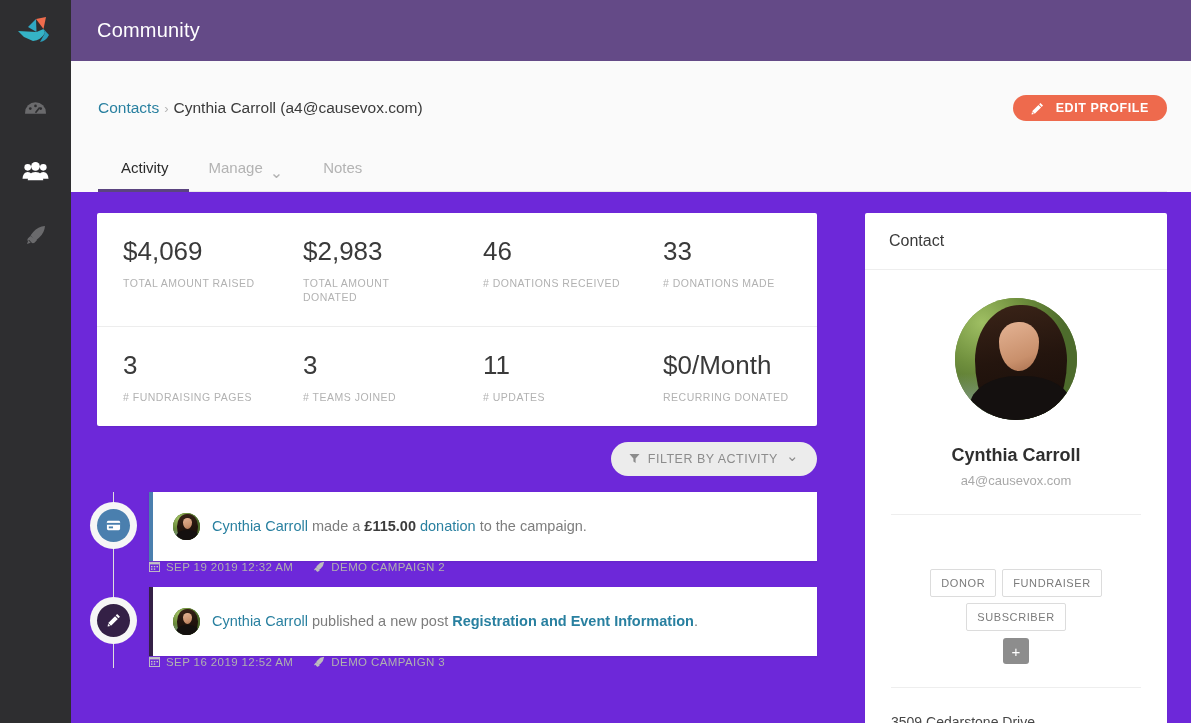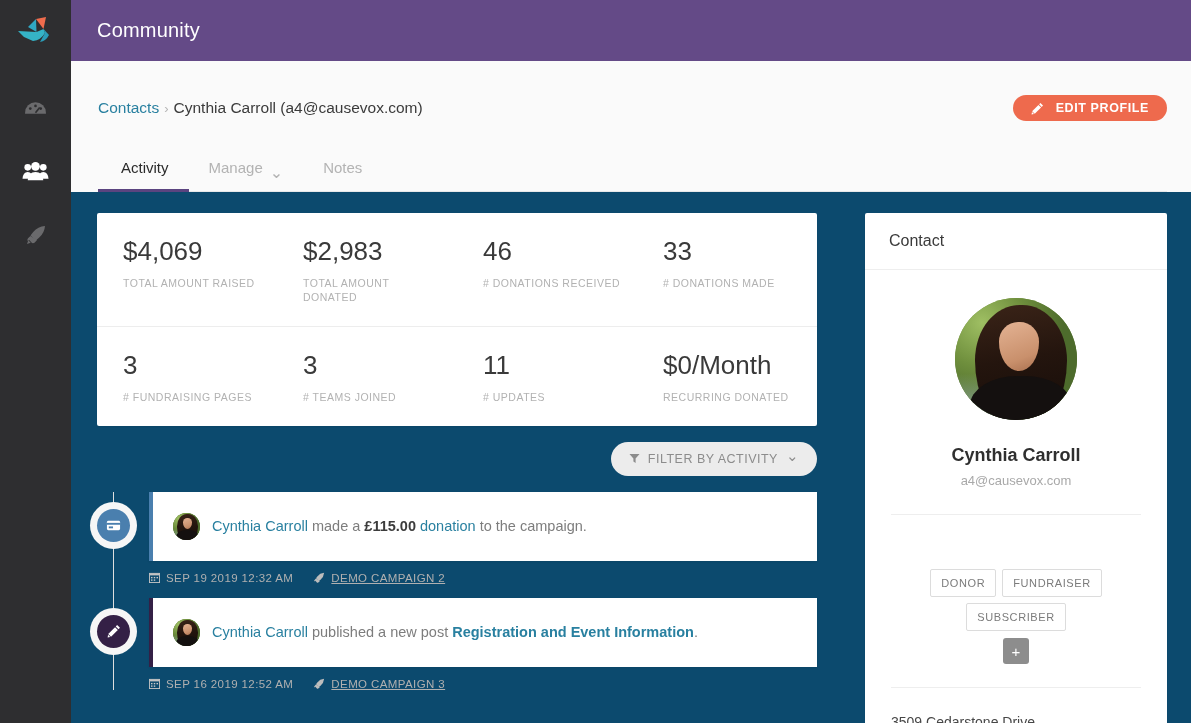--- a/index.html
+++ b/index.html
@@ -39,7 +39,7 @@
   .topbar-title { font-size: 20px; font-weight: 400; letter-spacing: .2px; }
 
   .content {
-    flex: 1 1 auto; background: #0c4a6e; overflow: hidden; position: relative;
+    flex: 1 1 auto; background: #6d28d9; overflow: hidden; position: relative;
   }
 
   

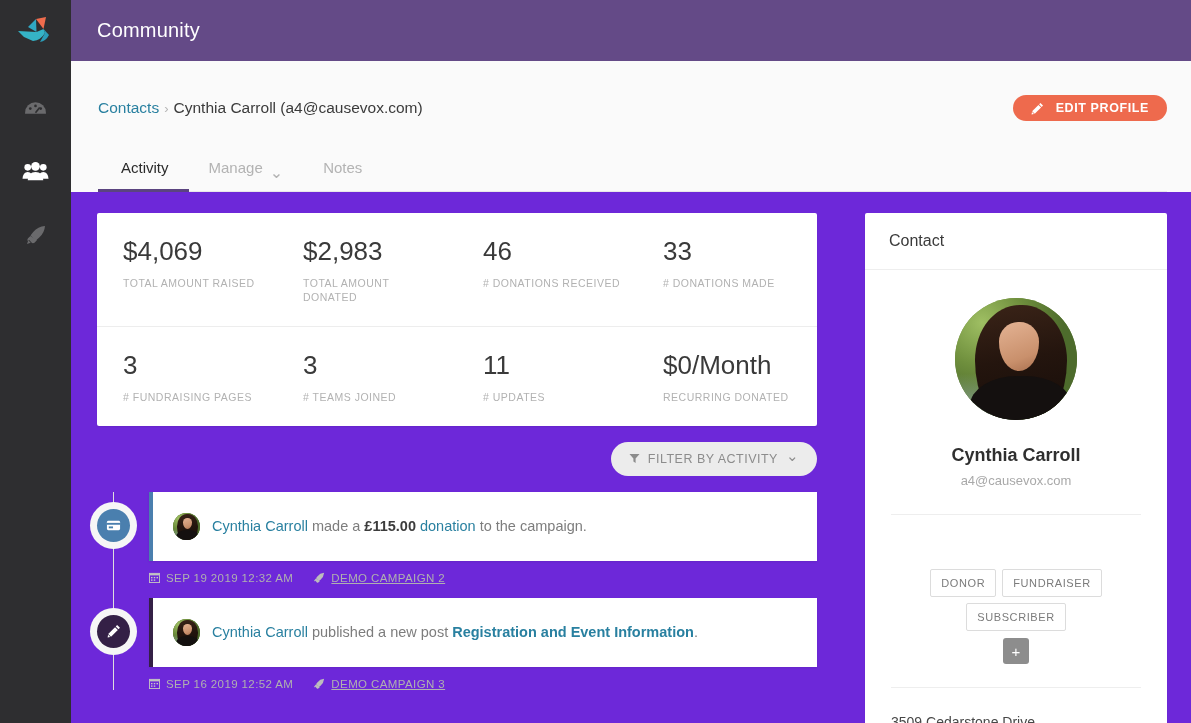--- a/index.html
+++ b/index.html
@@ -141,7 +141,7 @@
   .feed-text .lnk { color: #2980a0; }
   .feed-text .lnk.bold { font-weight: bold; }
   .feed-meta {
-    display: flex; align-items: center; gap: 20px; margin-top: 11px;
+    display: flex; align-items: center; gap: 20px; 
     font-size: 11.5px; color: #b0b0b0; letter-spacing: .4px;
   }
   .feed-meta span.mi { display: inline-flex; align-items: center; gap: 6px; }

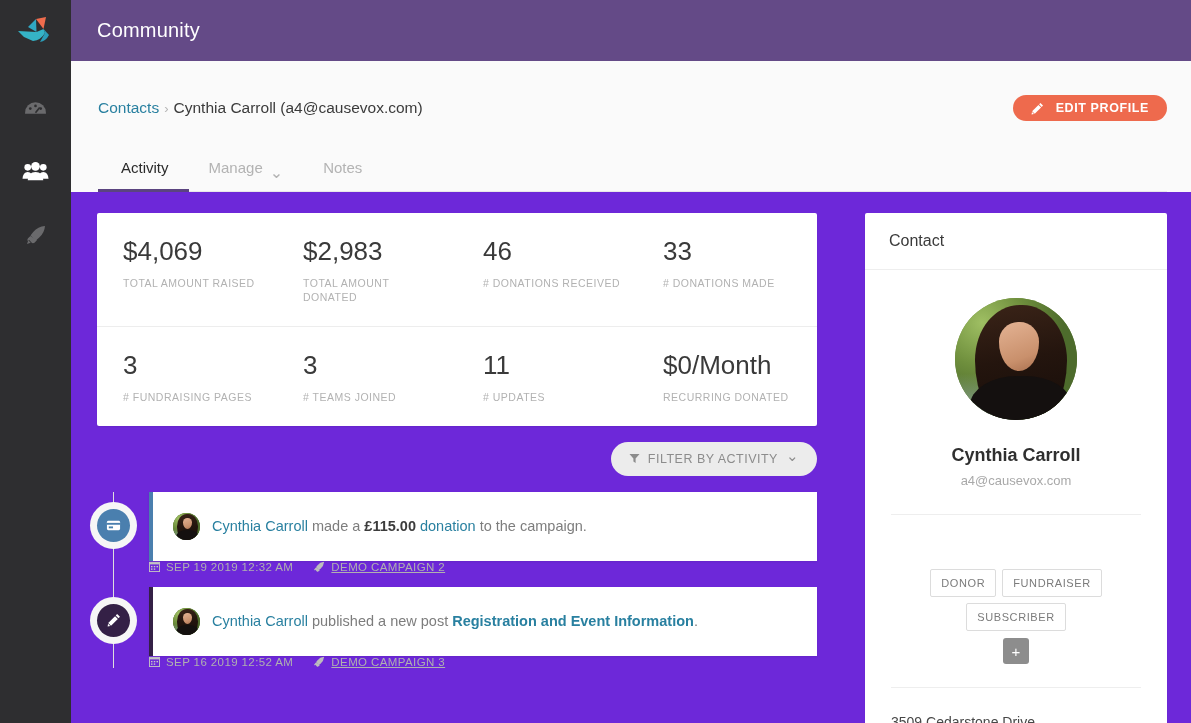--- a/index.html
+++ b/index.html
@@ -145,7 +145,7 @@
     font-size: 11.5px; color: #b0b0b0; letter-spacing: .4px;
   }
   .feed-meta span.mi { display: inline-flex; align-items: center; gap: 6px; }
-  .feed-meta a { color: #b0b0b0; text-decoration: underline; cursor: pointer; text-align: center; }
+  .feed-meta a { color: #b0b0b0; cursor: pointer; text-align: center; }
 
   
   .card {

